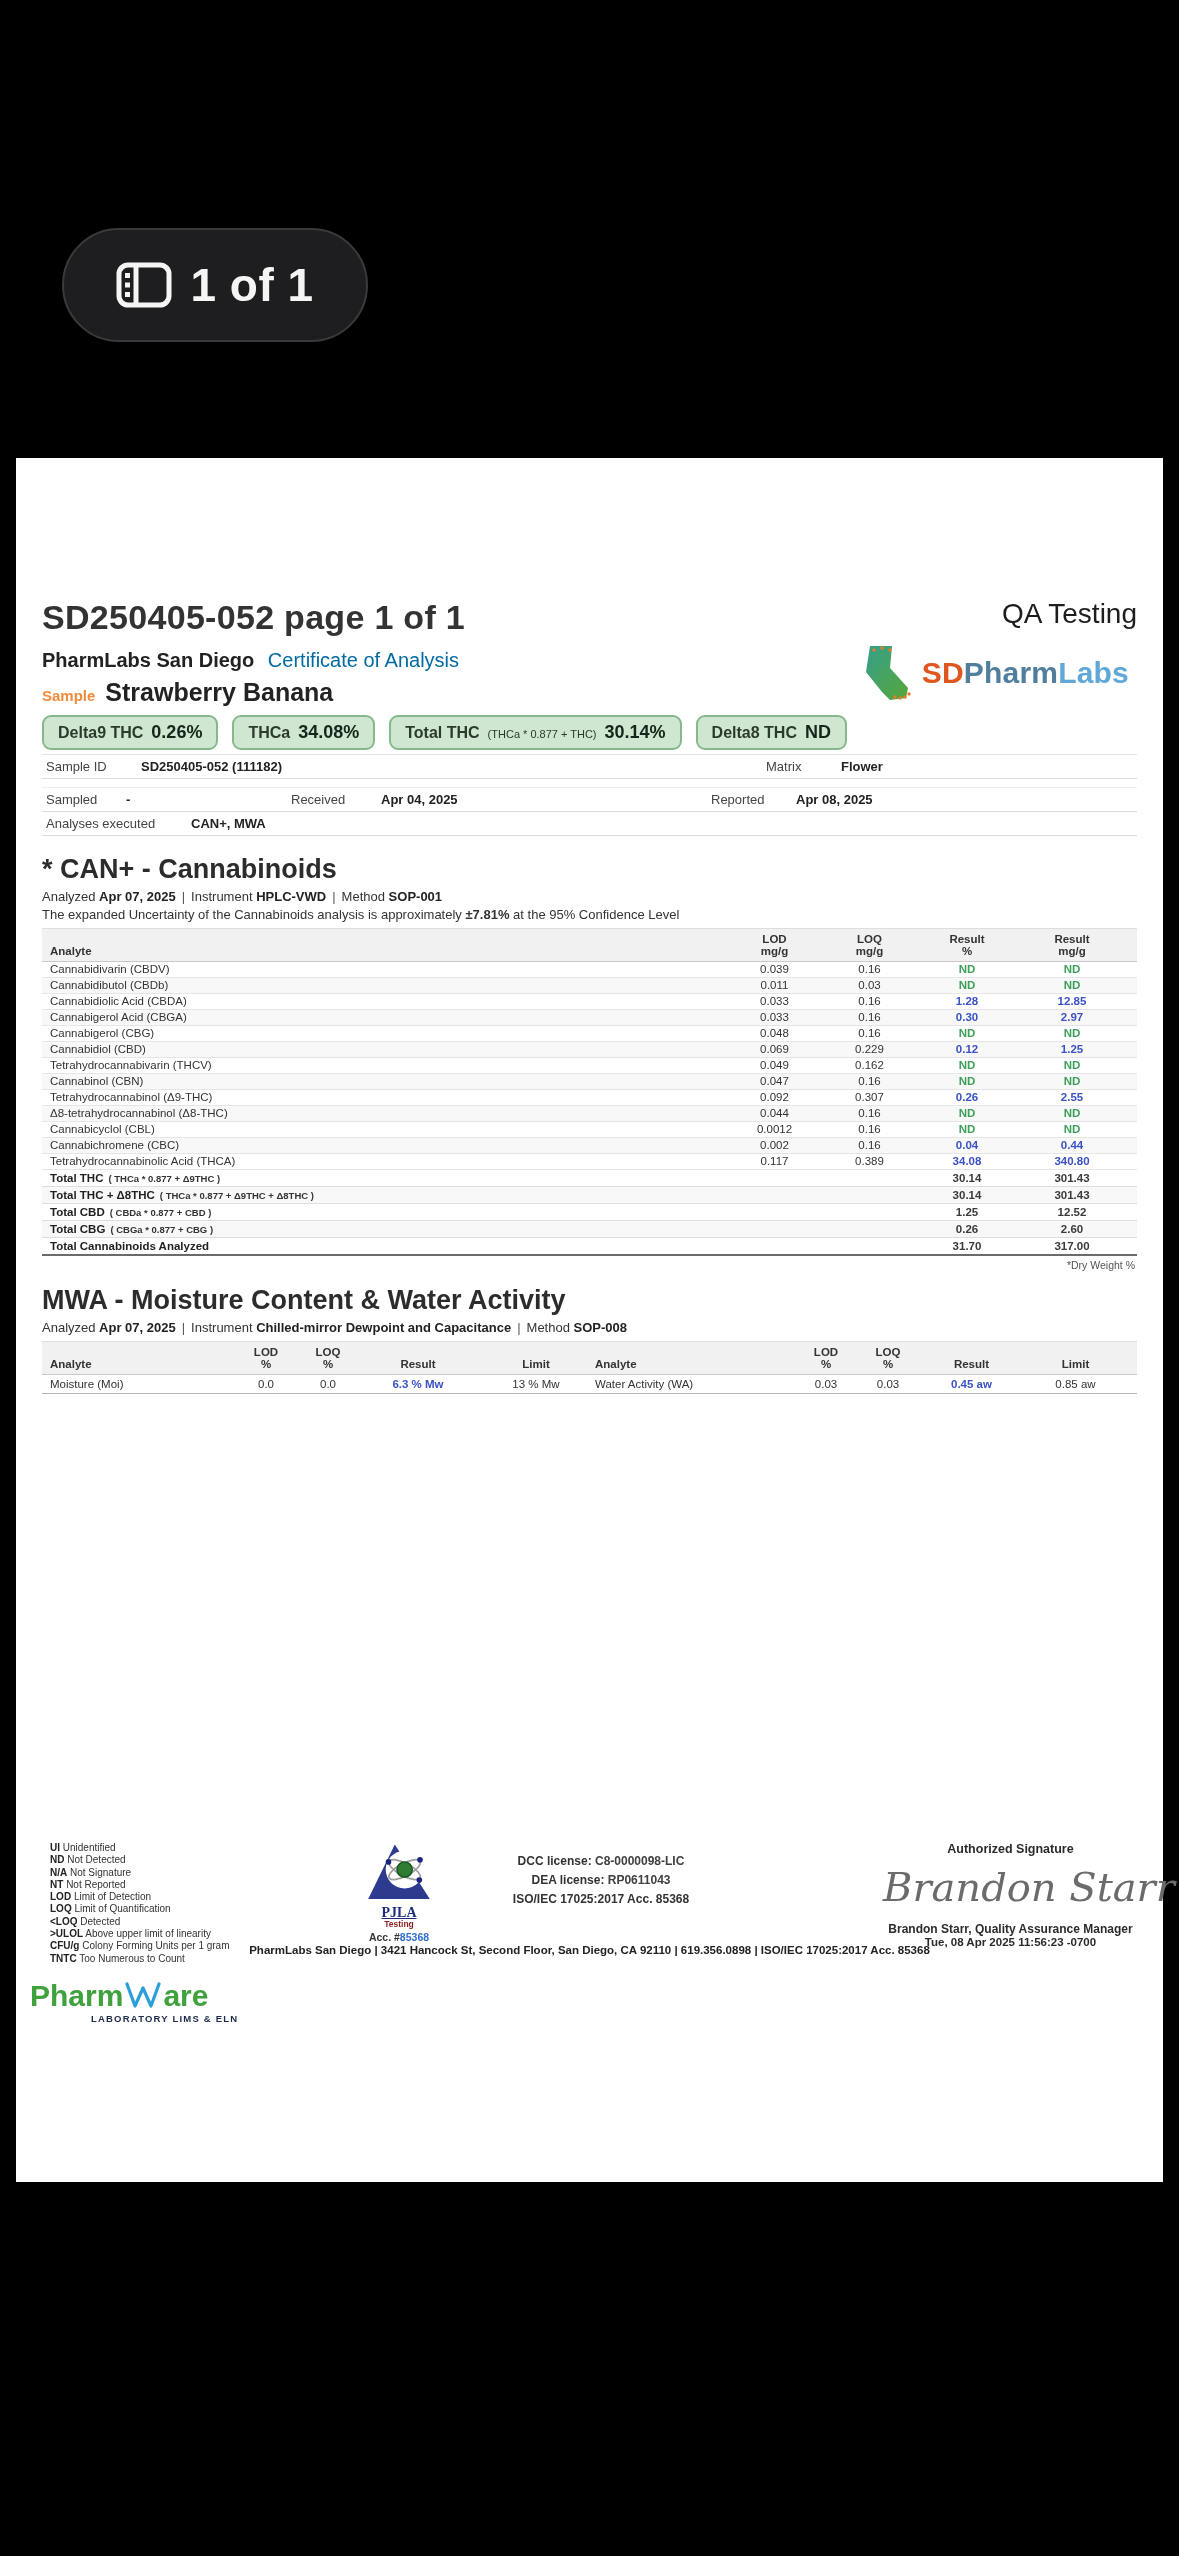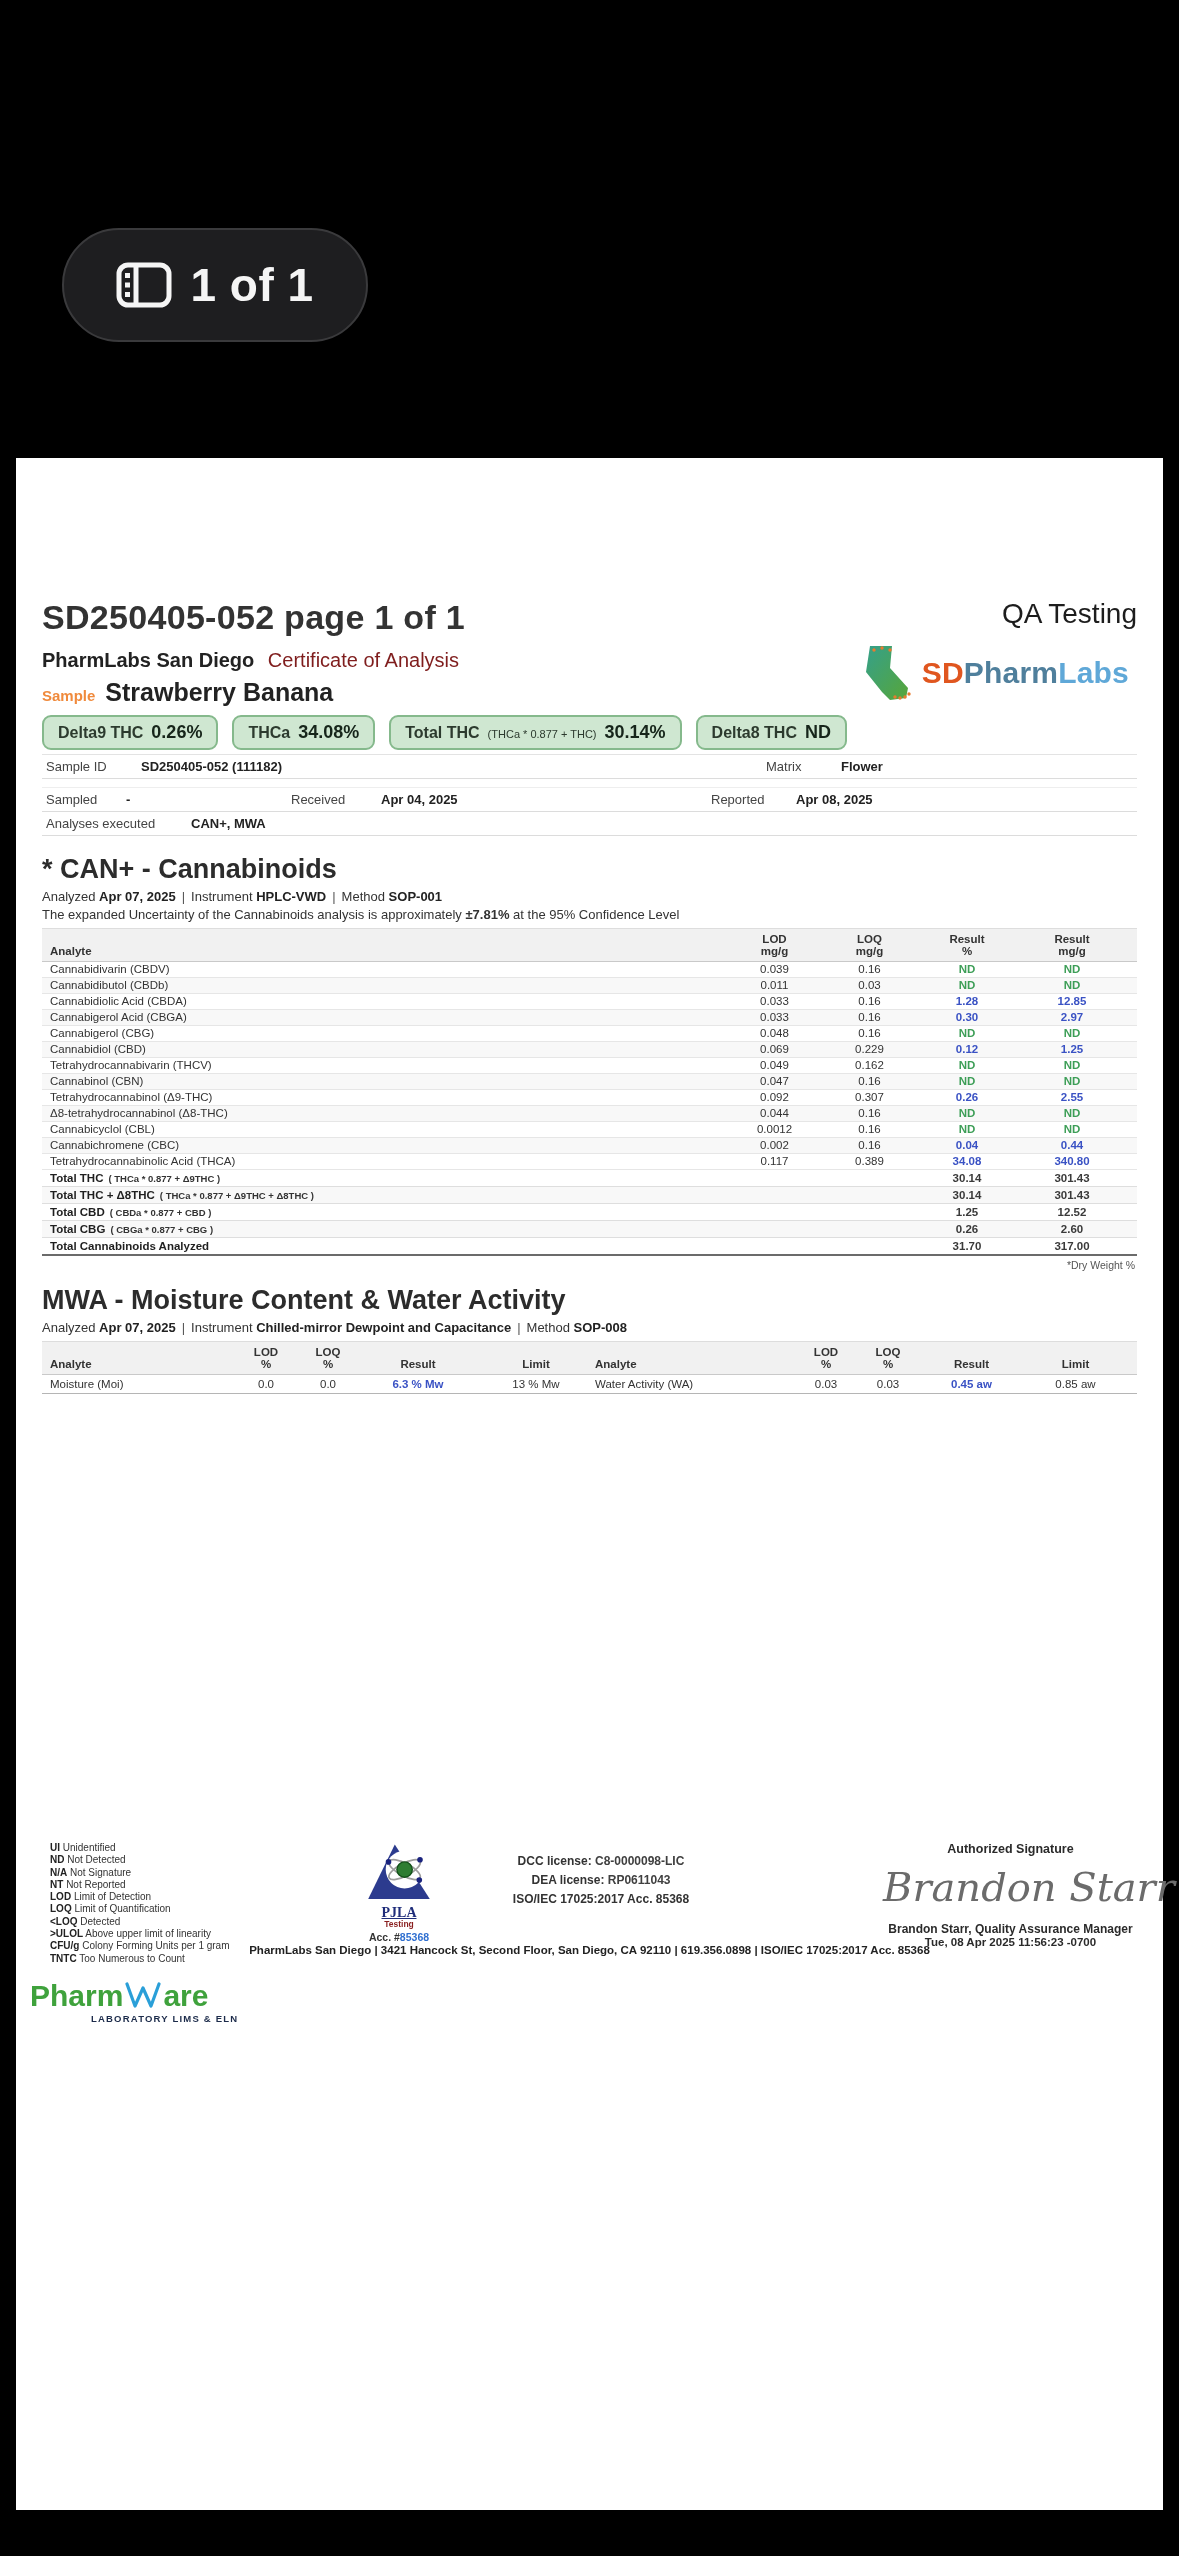--- a/index.html
+++ b/index.html
@@ -8,7 +8,7 @@
   .page-pill{position:absolute;left:62px;top:228px;width:306px;height:114px;background:#1e1e20;border:2px solid #3a3a3c;border-radius:60px;display:flex;align-items:center;justify-content:center;gap:18px;color:#f5f5f5;box-sizing:border-box;}
   .page-pill span{font-size:46px;font-weight:600;letter-spacing:.5px;}
   
-  .doc{position:absolute;left:16px;top:458px;width:1147px;height:2052px;background:#fff;box-sizing:border-box;padding:140px 26px 0 26px;color:#333;}
+  .doc{position:absolute;left:16px;top:458px;width:1147px;height:1724px;background:#fff;box-sizing:border-box;padding:140px 26px 0 26px;color:#333;}
   .title-row{display:flex;justify-content:space-between;align-items:flex-start;}
   .doc-title{font-size:34px;font-weight:700;color:#333;letter-spacing:.3px;}
   .qa{font-size:28px;color:#1d1d1d;}

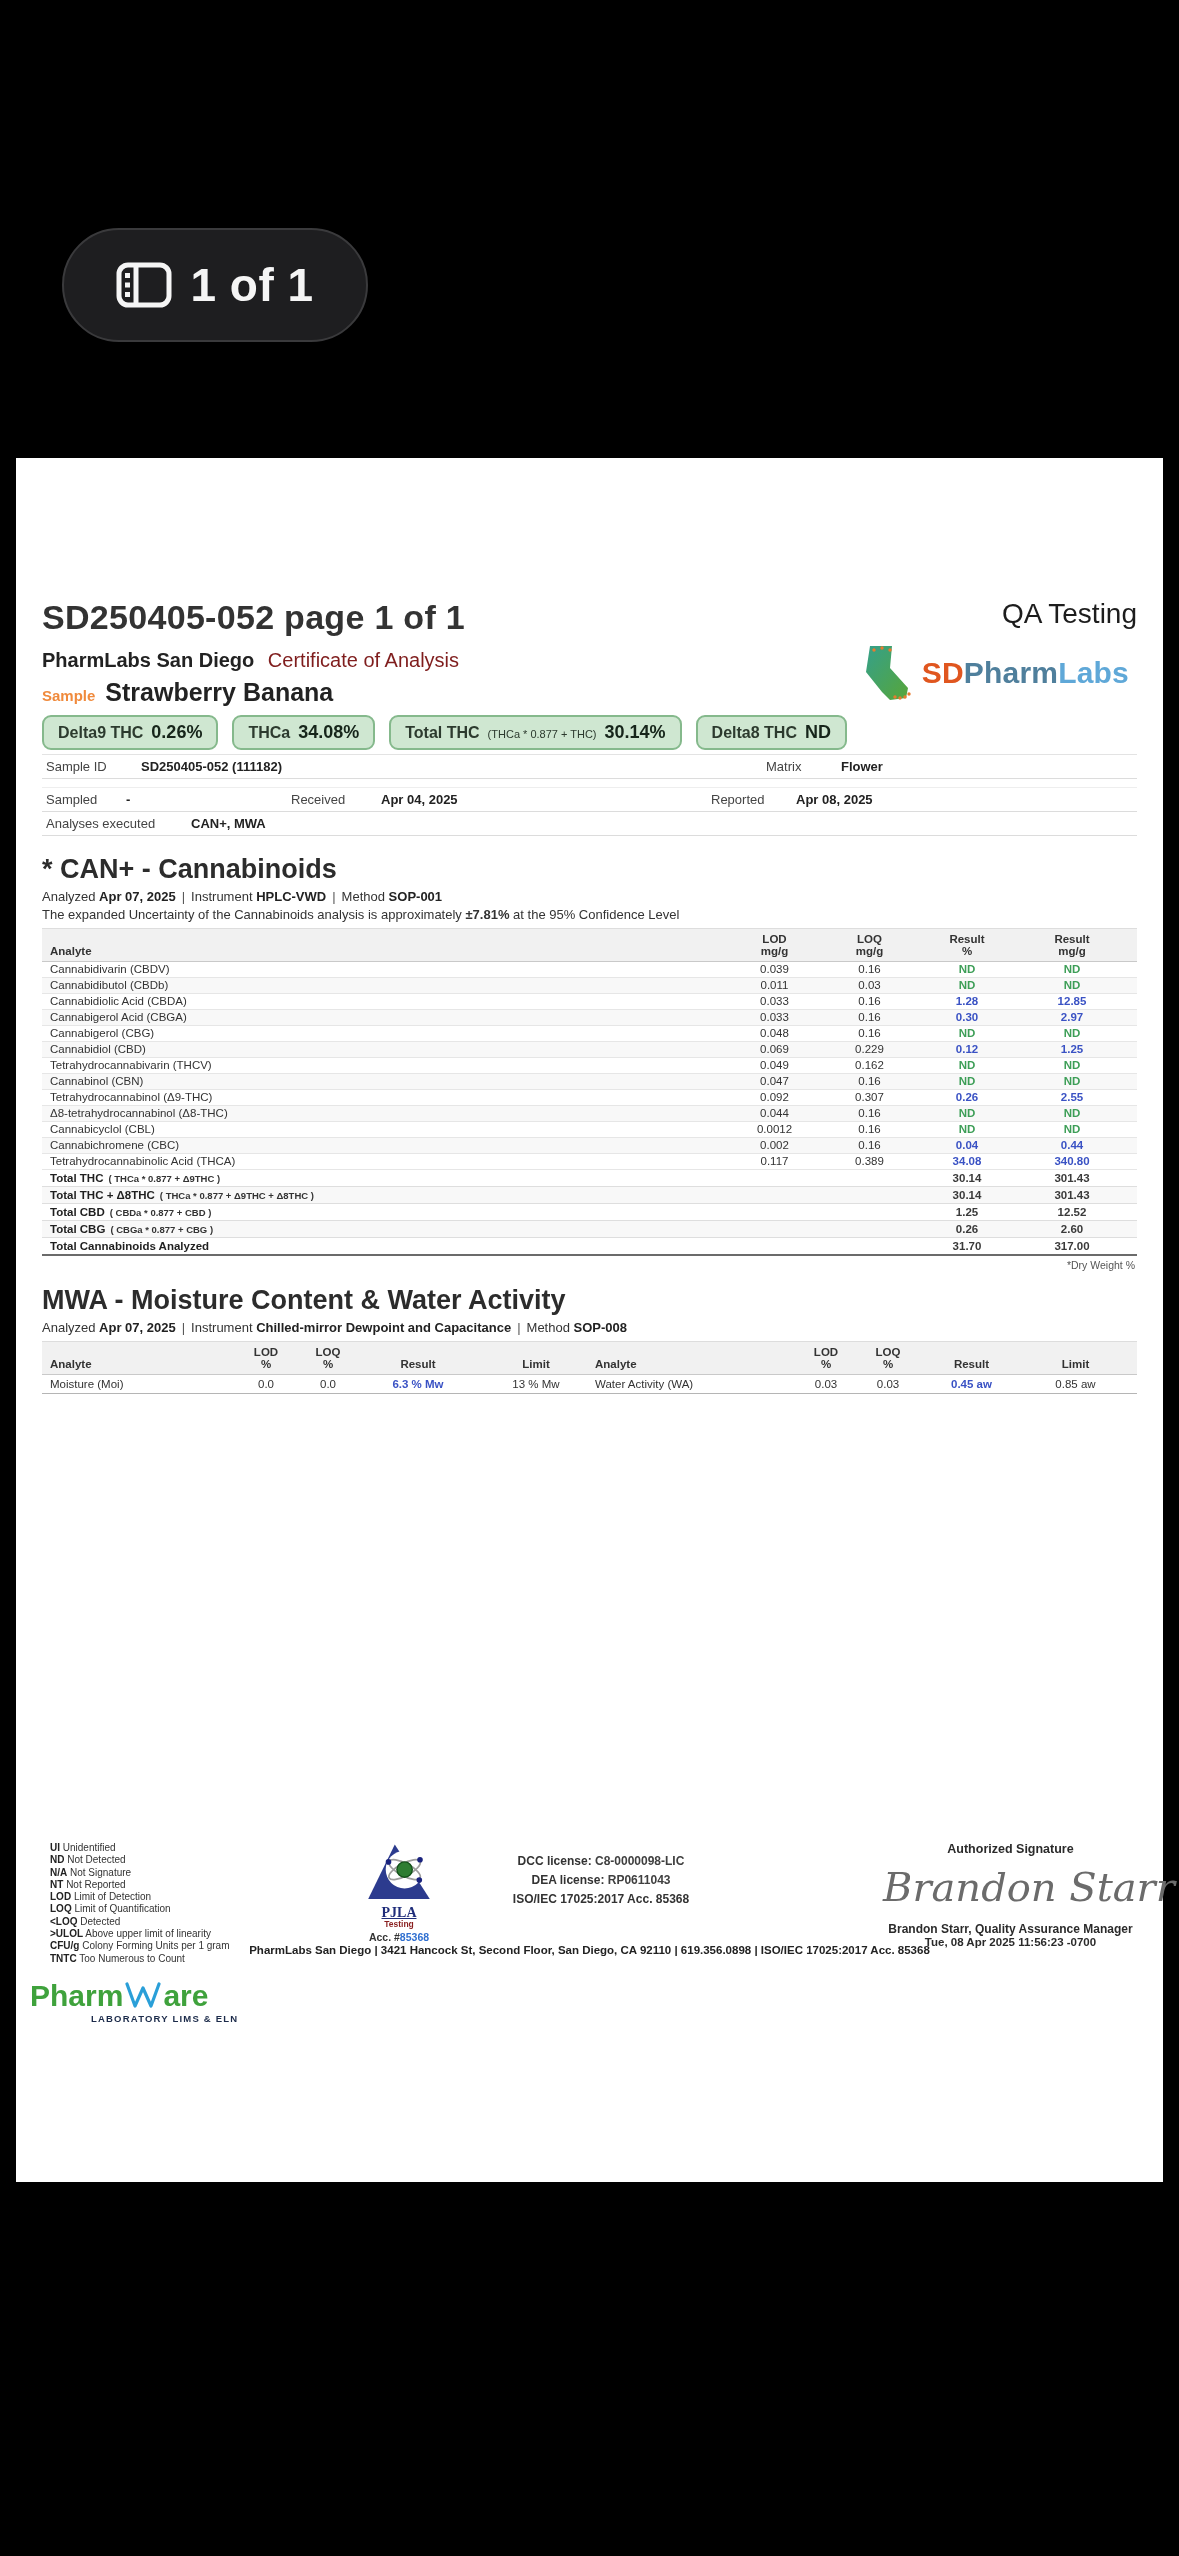--- a/index.html
+++ b/index.html
@@ -14,7 +14,7 @@
   .qa{font-size:28px;color:#1d1d1d;}
   .lab-row{margin-top:12px;font-size:20px;}
   .lab-name{font-weight:700;color:#222;}
-  .coa{color:#7f1d1d;margin-left:8px;}
+  .coa{color:#0369a1;margin-left:8px;}
   .brand{position:absolute;top:186px;right:34px;display:flex;align-items:center;gap:8px;}
   .brand-text{font-size:30px;font-weight:700;letter-spacing:.2px;}
   .b-sd{color:#e0561f;}

